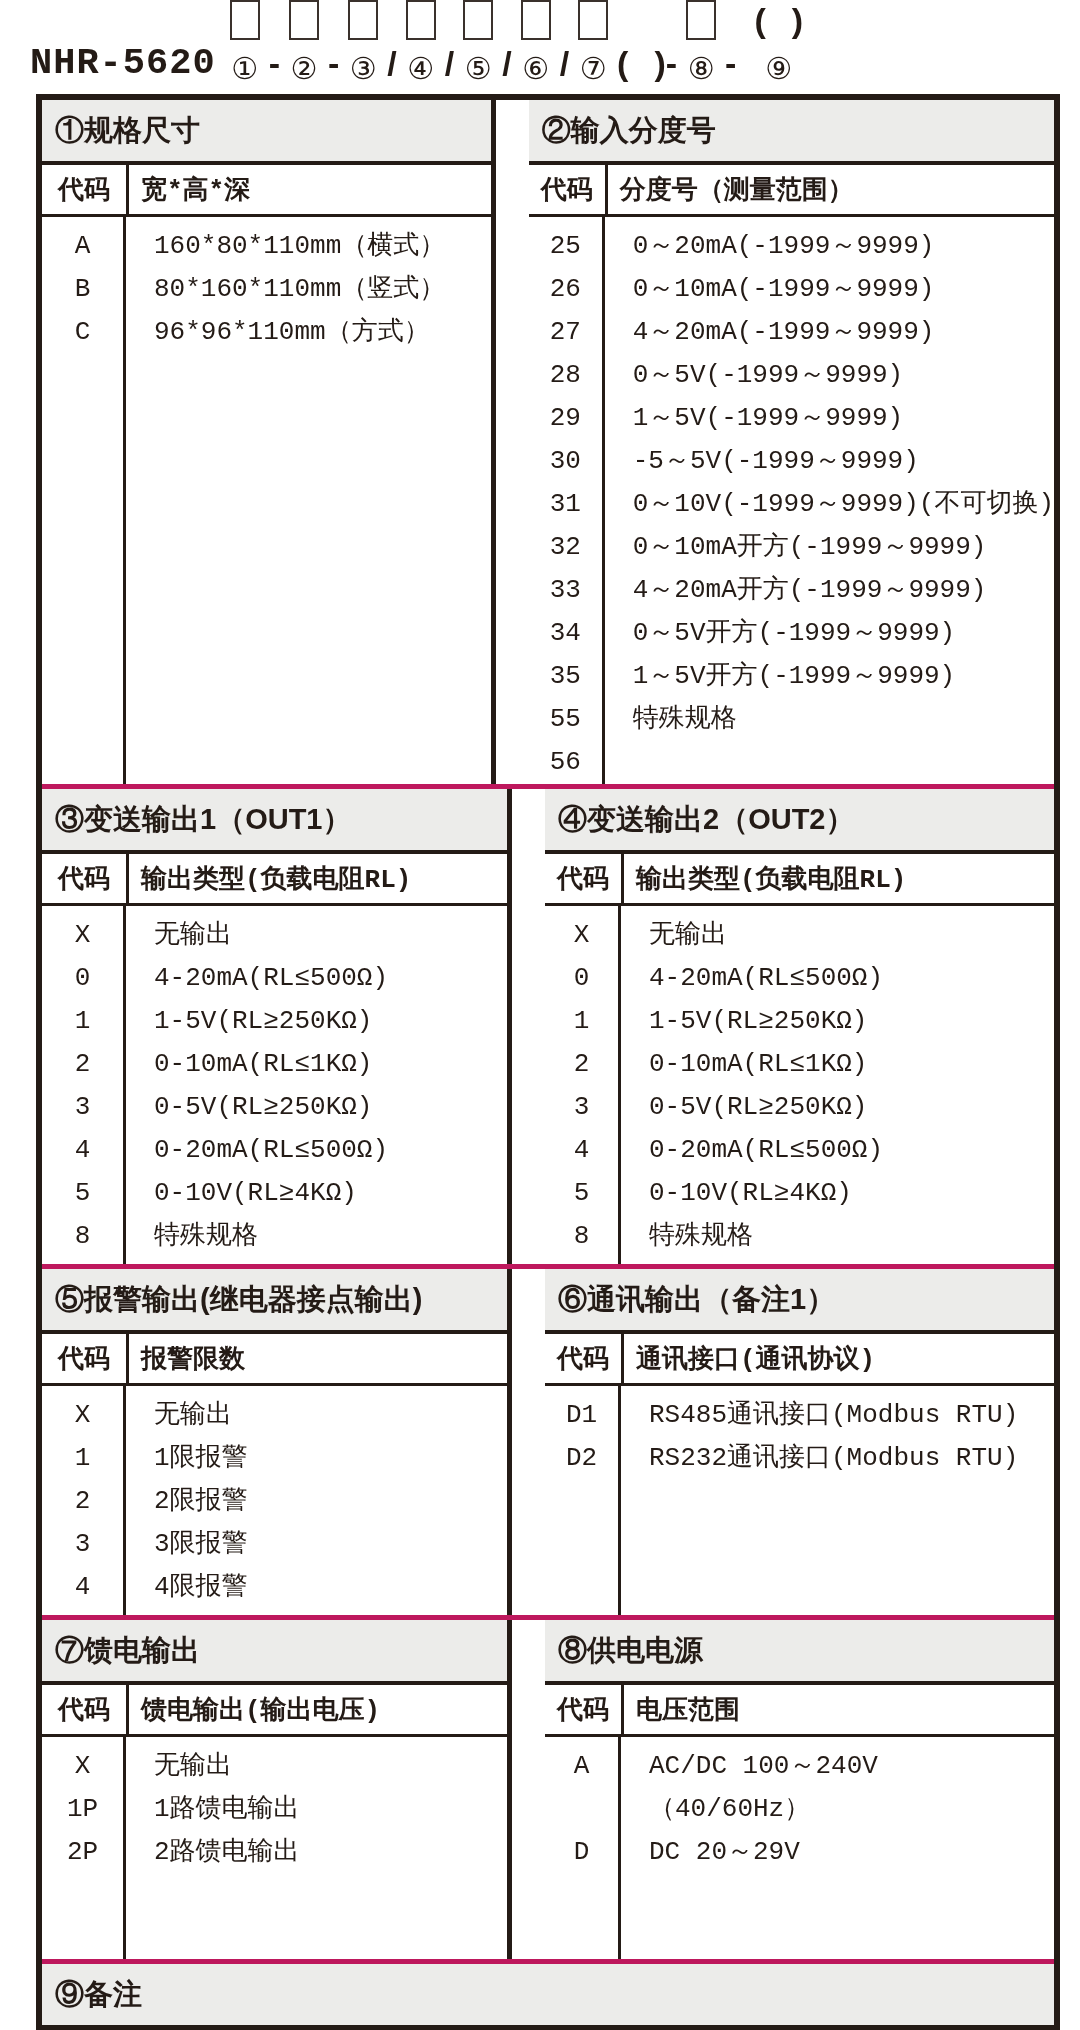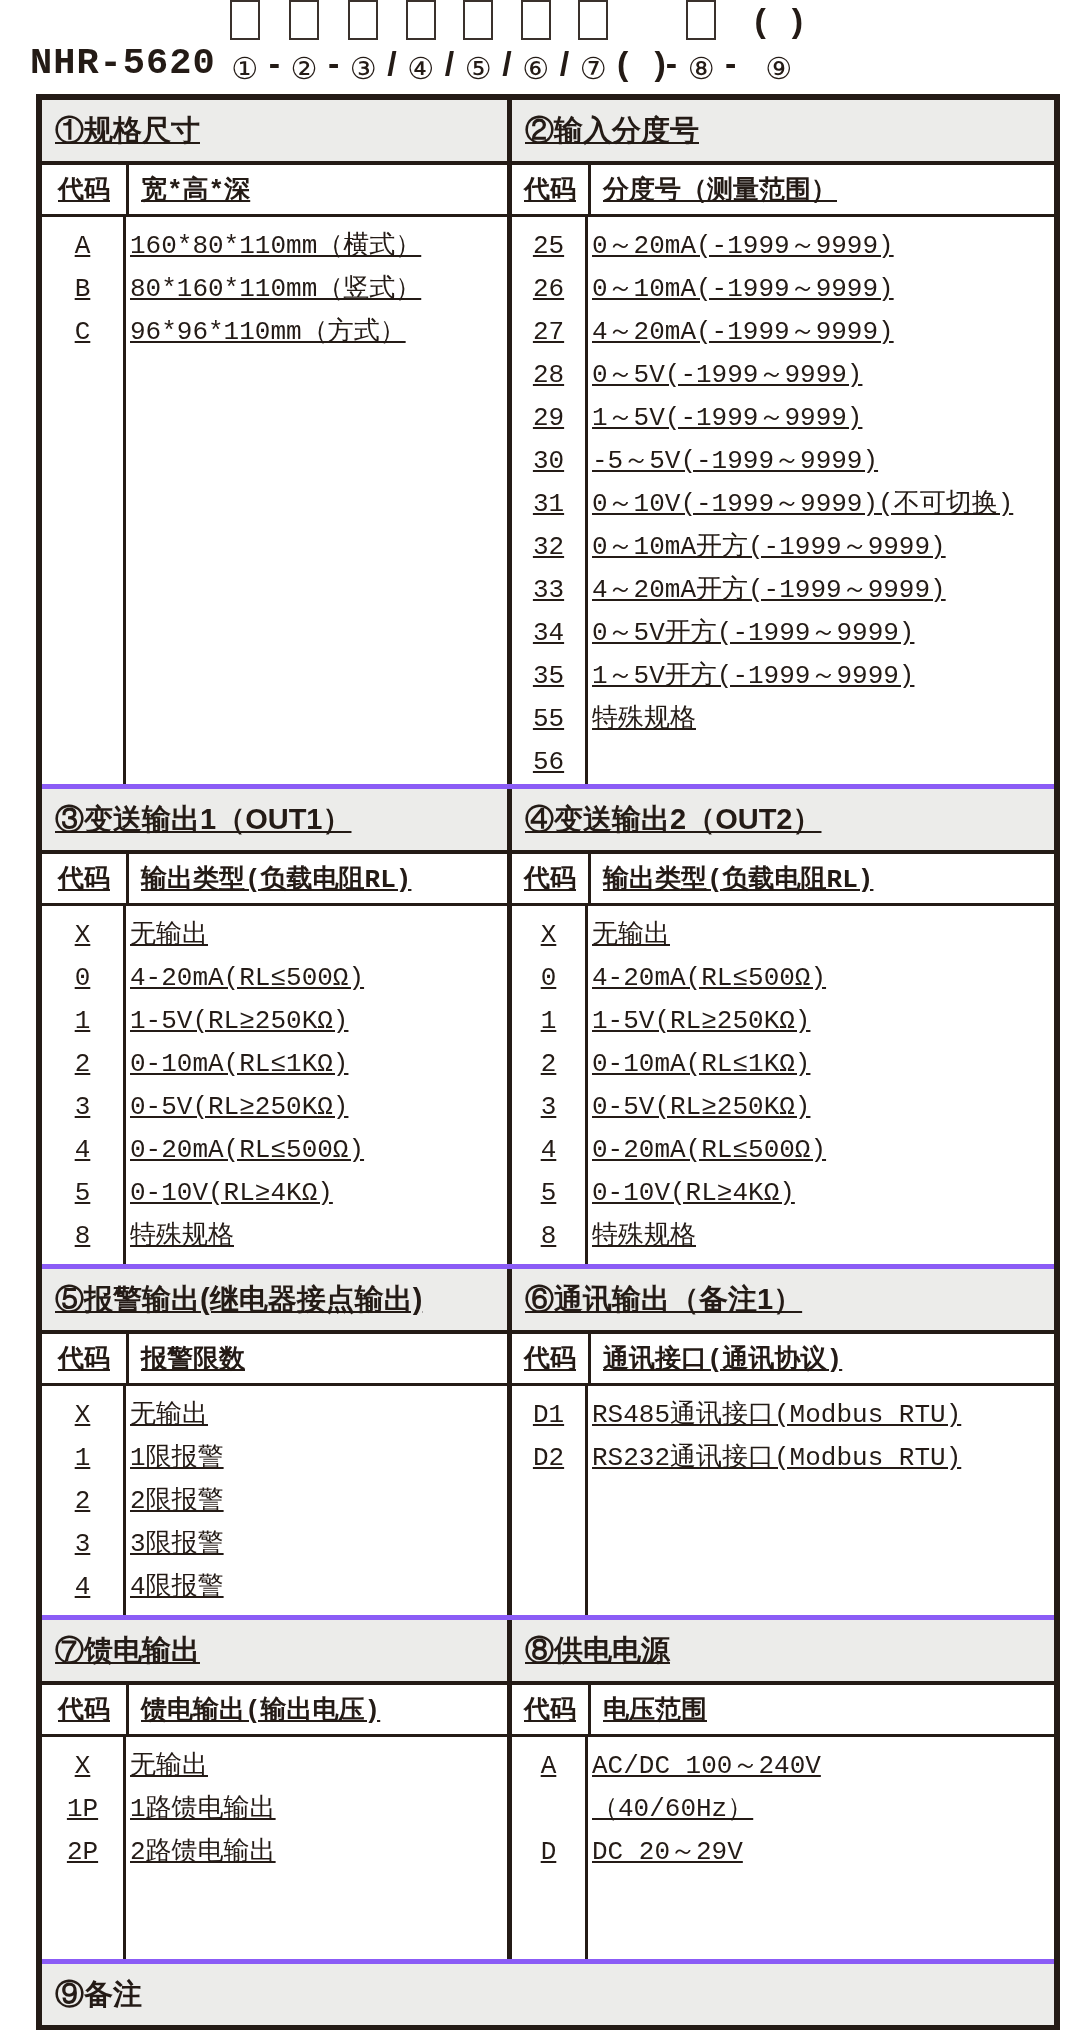--- a/index.html
+++ b/index.html
@@ -28,7 +28,7 @@
     margin:8px 20px 0 36px;width:1024px;box-sizing:border-box;
     border:6px solid #241b16;background:#fff;
   }
-  .pair{display:flex;border-bottom:5px solid #8b5cf6;align-items:stretch;text-decoration:underline;}
+  .pair{display:flex;border-bottom:5px solid #be185d;align-items:stretch;}
   .pair:last-of-type{border-bottom:none;}
   .half{display:flex;flex-direction:column;box-sizing:border-box;}
   .half.left{width:470px;border-right:5px solid #241b16;}

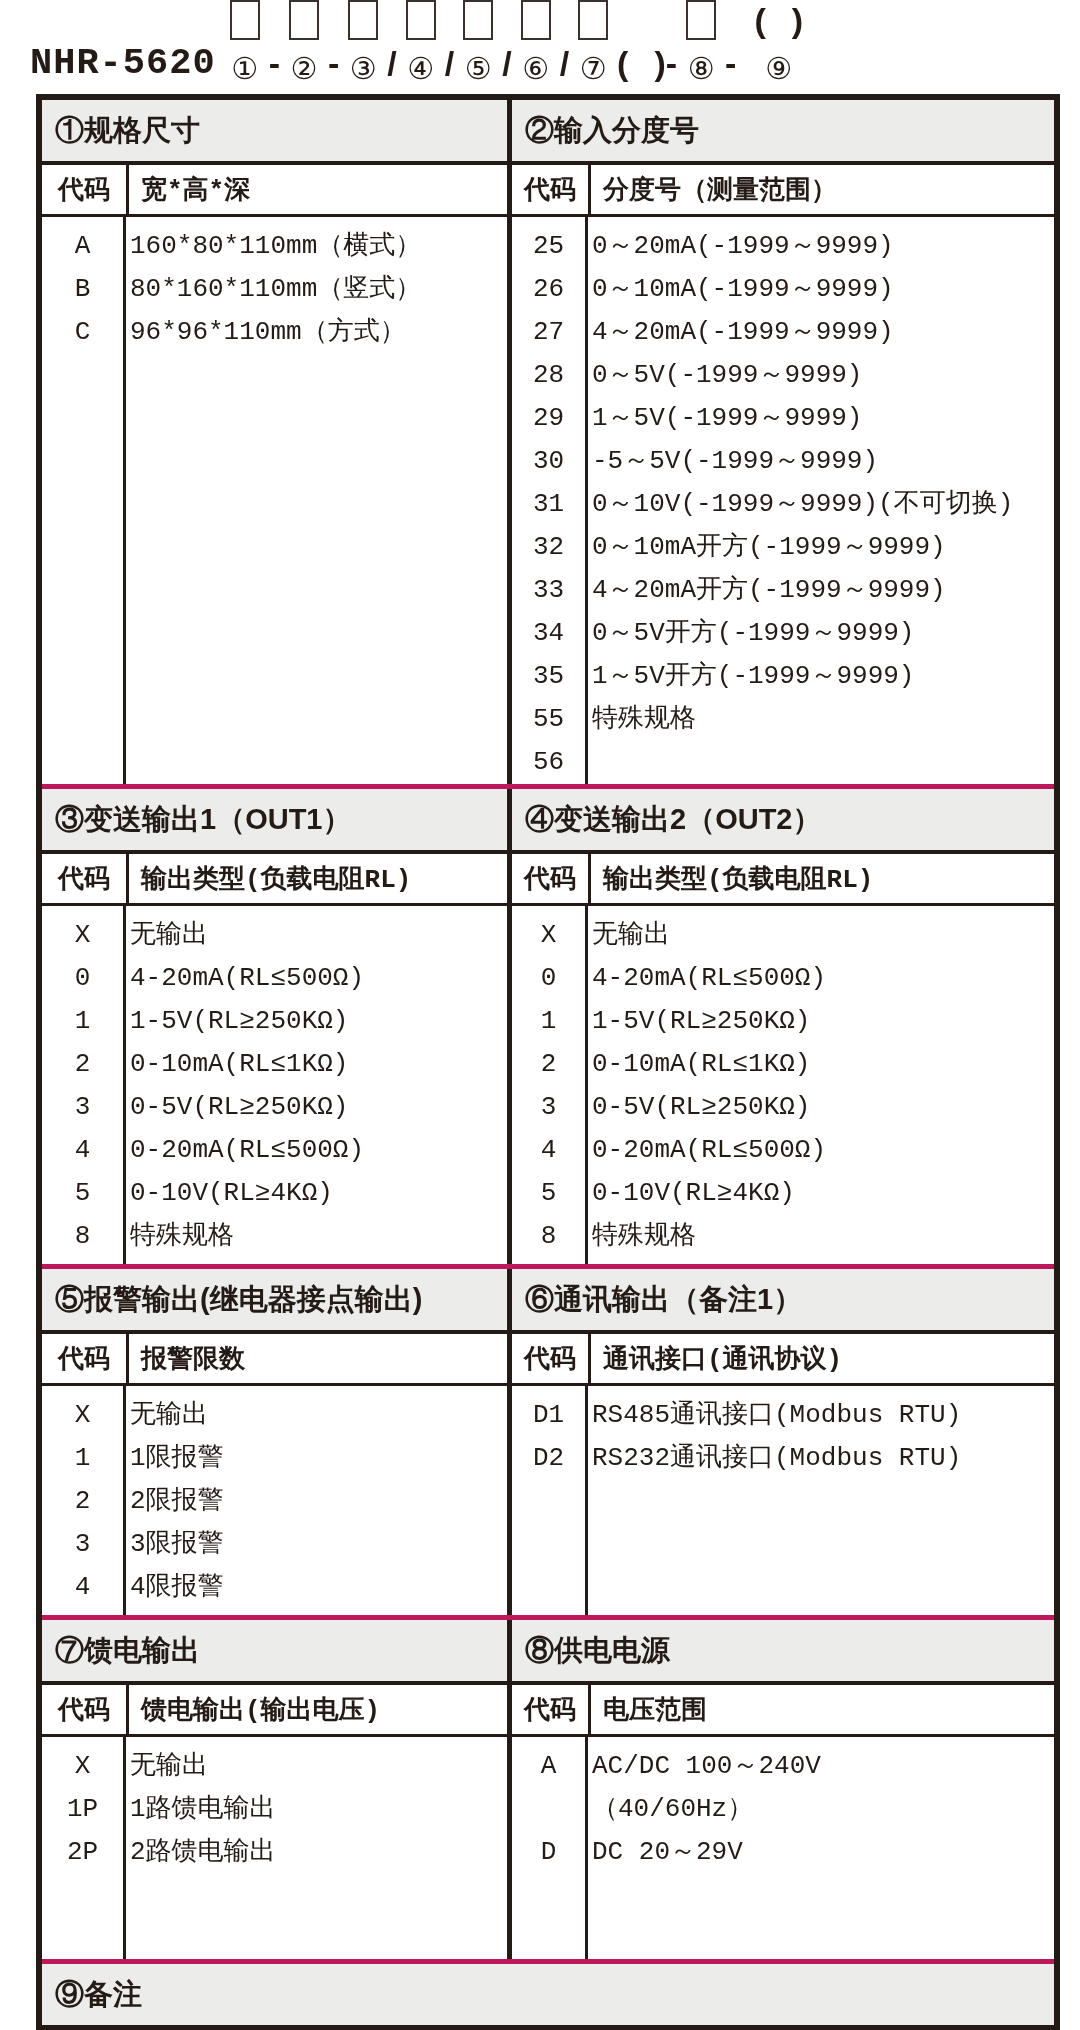--- a/index.html
+++ b/index.html
@@ -32,7 +32,7 @@
   .pair:last-of-type{border-bottom:none;}
   .half{display:flex;flex-direction:column;box-sizing:border-box;}
   .half.left{width:470px;border-right:5px solid #241b16;}
-  .half.right{flex:1;}
+  .half.right{flex:1;margin-left:33px;}
   .sec-header{
     background:#ececea;border-bottom:4px solid #241b16;
     font-family:"Liberation Sans", sans-serif;font-weight:bold;font-size:29px;

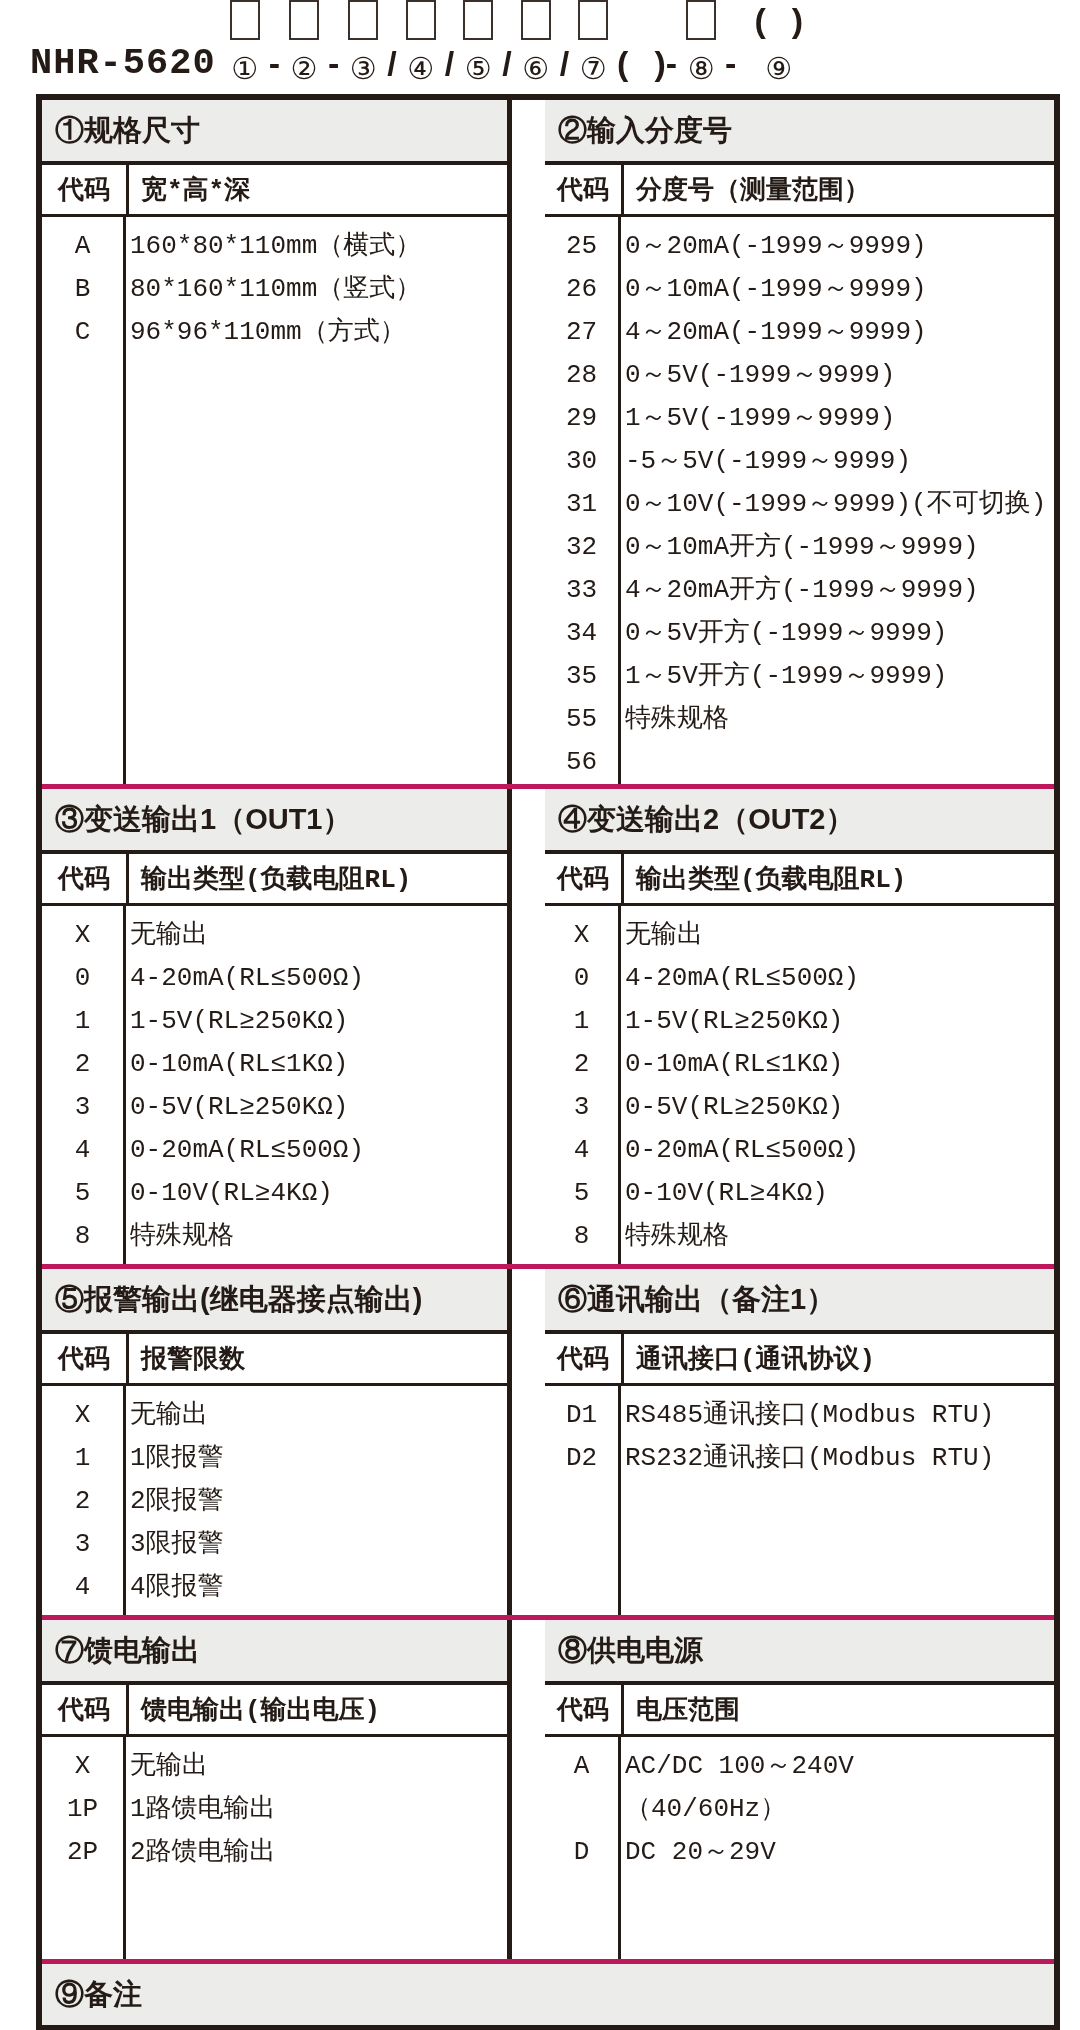--- a/index.html
+++ b/index.html
@@ -48,7 +48,7 @@
   .tbody{display:flex;flex:1;align-items:stretch;font-size:26px;
     font-family:"Liberation Mono","DejaVu Sans Mono",monospace;}
   .codes{border-right:3px solid #241b16;text-align:center;padding-top:8px;box-sizing:border-box;}
-  .descs{flex:1;padding:8px 0 6px 4px;}
+  .descs{flex:1;padding:8px 0 6px 28px;}
   .codes div,.descs div{line-height:43px;height:43px;white-space:nowrap;}
   .small-note{font-size:21px;}
   .extra-space{padding-bottom:42px;}

